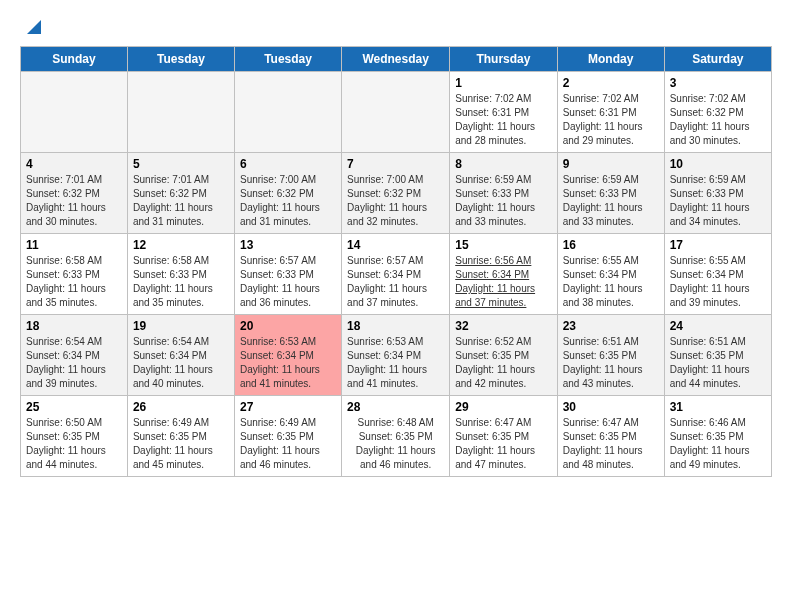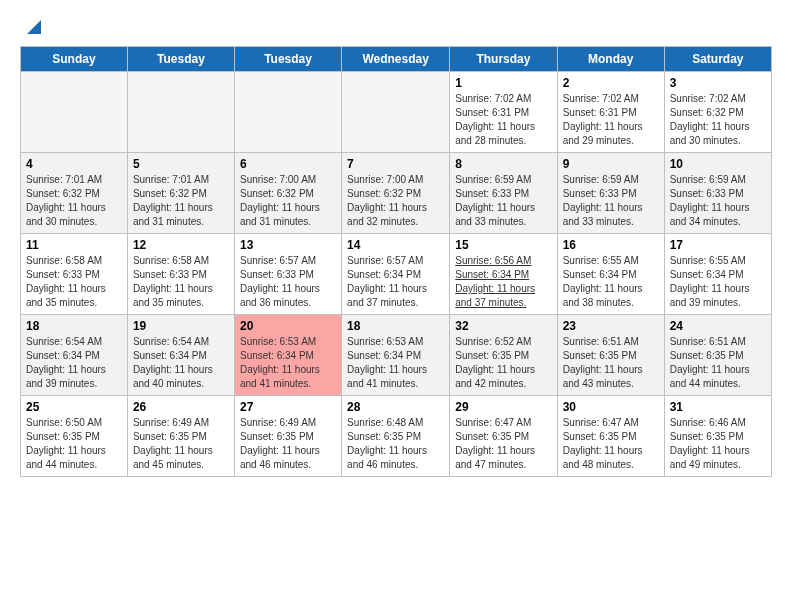--- a/index.html
+++ b/index.html
@@ -286,7 +286,7 @@
         </td>
         <td>
           <span class="day-num">28</span>
-          <div class="day-info" style="white-space: pre-line;">Sunrise: 6:48 AM
+          <div class="day-info" style="white-space: pre-line; text-align: center;">Sunrise: 6:48 AM
 Sunset: 6:35 PM
 Daylight: 11 hours and 46 minutes.</div>
         </td>

